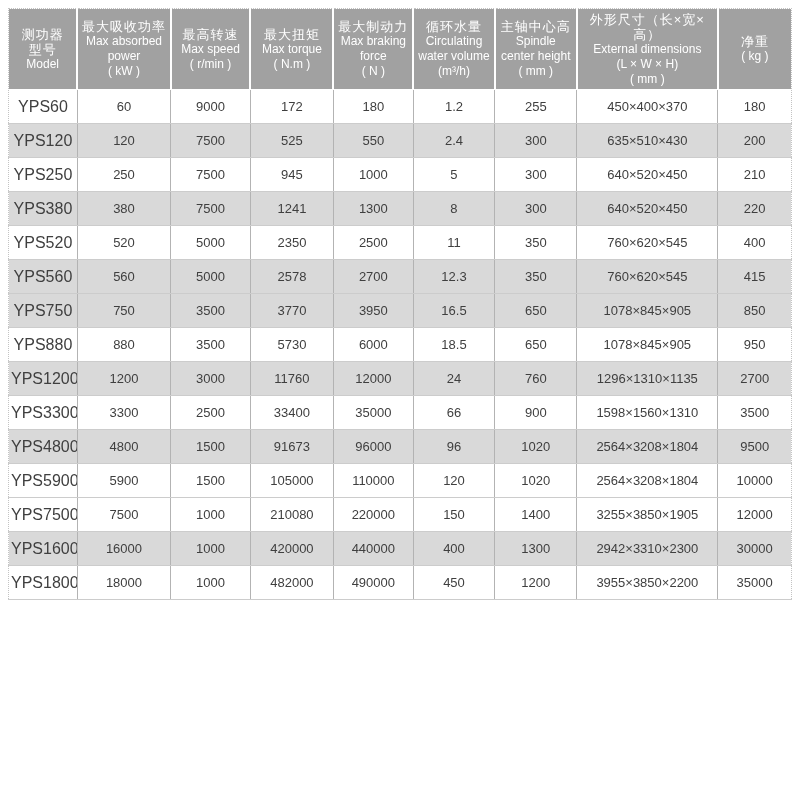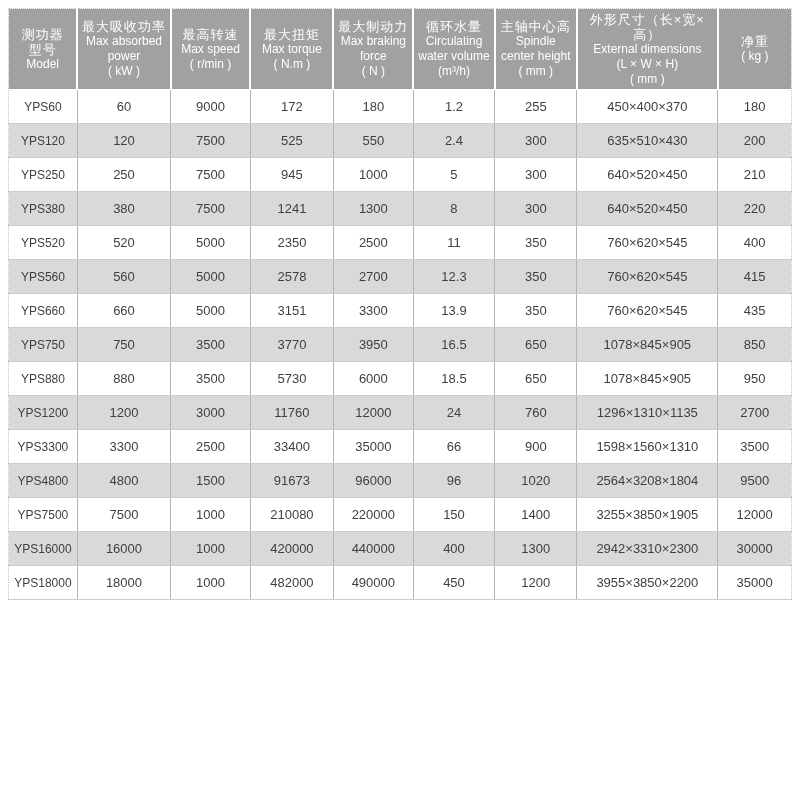--- a/index.html
+++ b/index.html
@@ -65,7 +65,7 @@
   }
   table.spec-table tbody td:last-child { border-right: 1px dotted var(--outer); }
   table.spec-table tbody tr.stripe td { background: var(--row-stripe); }
-  table.spec-table tbody td.cell-model { font-size: 12px; }
+  table.spec-table tbody td.cell-model { font-size: 16px; }
 </style>
 </head>
 <body>

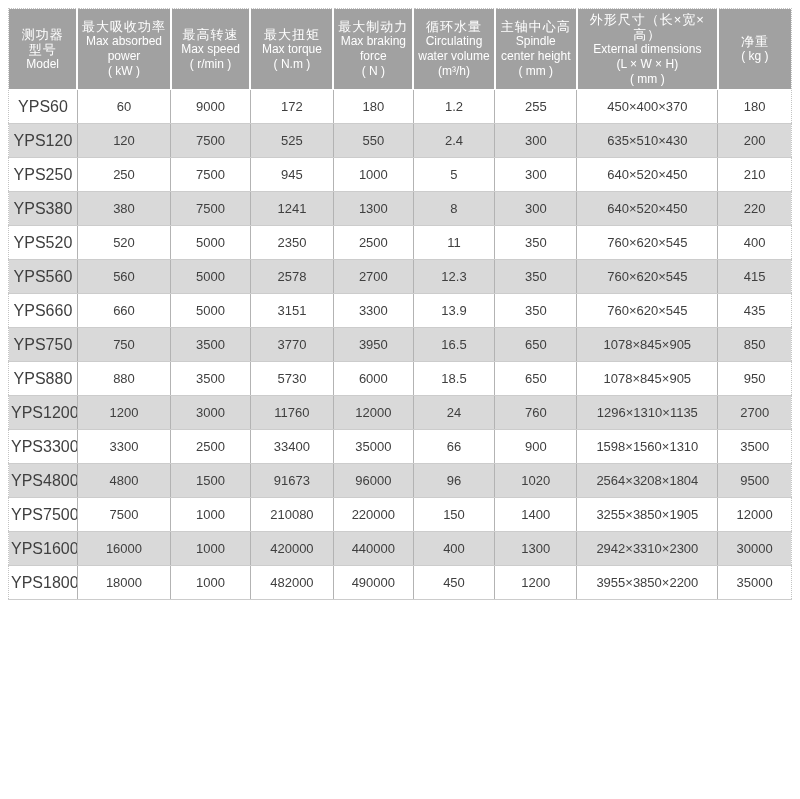--- a/index.html
+++ b/index.html
@@ -199,17 +199,6 @@
           <td class="cell-external_dimensions">760×620×545</td>
           <td class="cell-net_weight">415</td>
         </tr>
-        <tr class="">
-          <td class="cell-model">YPS660</td>
-          <td class="cell-max_absorbed_power">660</td>
-          <td class="cell-max_speed">5000</td>
-          <td class="cell-max_torque">3151</td>
-          <td class="cell-max_braking_force">3300</td>
-          <td class="cell-circulating_water_volume">13.9</td>
-          <td class="cell-spindle_center_height">350</td>
-          <td class="cell-external_dimensions">760×620×545</td>
-          <td class="cell-net_weight">435</td>
-        </tr>
         <tr class="stripe">
           <td class="cell-model">YPS750</td>
           <td class="cell-max_absorbed_power">750</td>

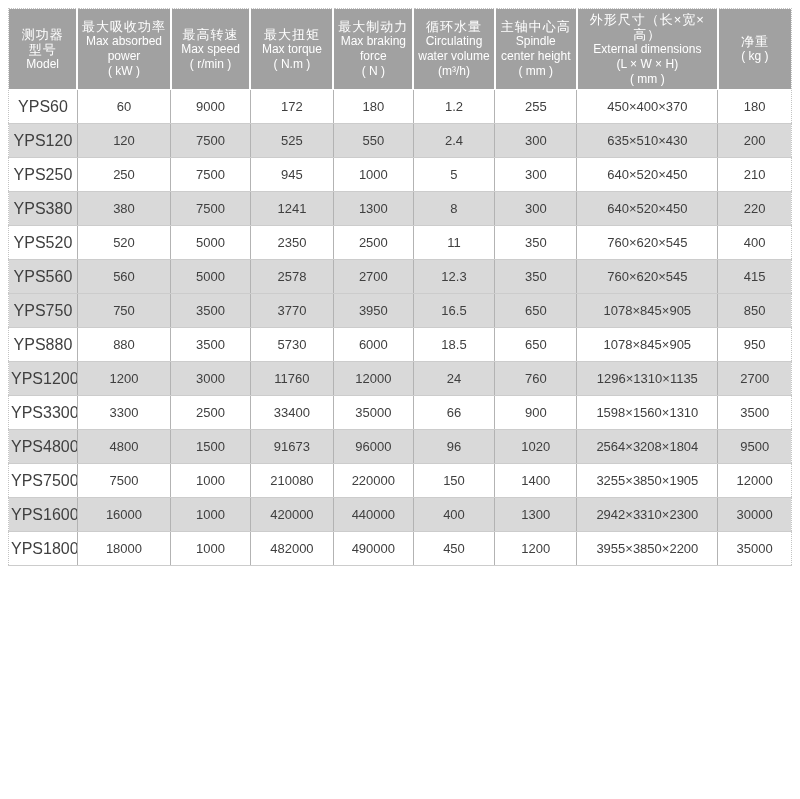--- a/index.html
+++ b/index.html
@@ -255,6 +255,17 @@
           <td class="cell-net_weight">9500</td>
         </tr>
         <tr class="">
+          <td class="cell-model">YPS5900</td>
+          <td class="cell-max_absorbed_power">5900</td>
+          <td class="cell-max_speed">1500</td>
+          <td class="cell-max_torque">105000</td>
+          <td class="cell-max_braking_force">110000</td>
+          <td class="cell-circulating_water_volume">120</td>
+          <td class="cell-spindle_center_height">1020</td>
+          <td class="cell-external_dimensions">2564×3208×1804</td>
+          <td class="cell-net_weight">10000</td>
+        </tr>
+        <tr class="">
           <td class="cell-model">YPS7500</td>
           <td class="cell-max_absorbed_power">7500</td>
           <td class="cell-max_speed">1000</td>

